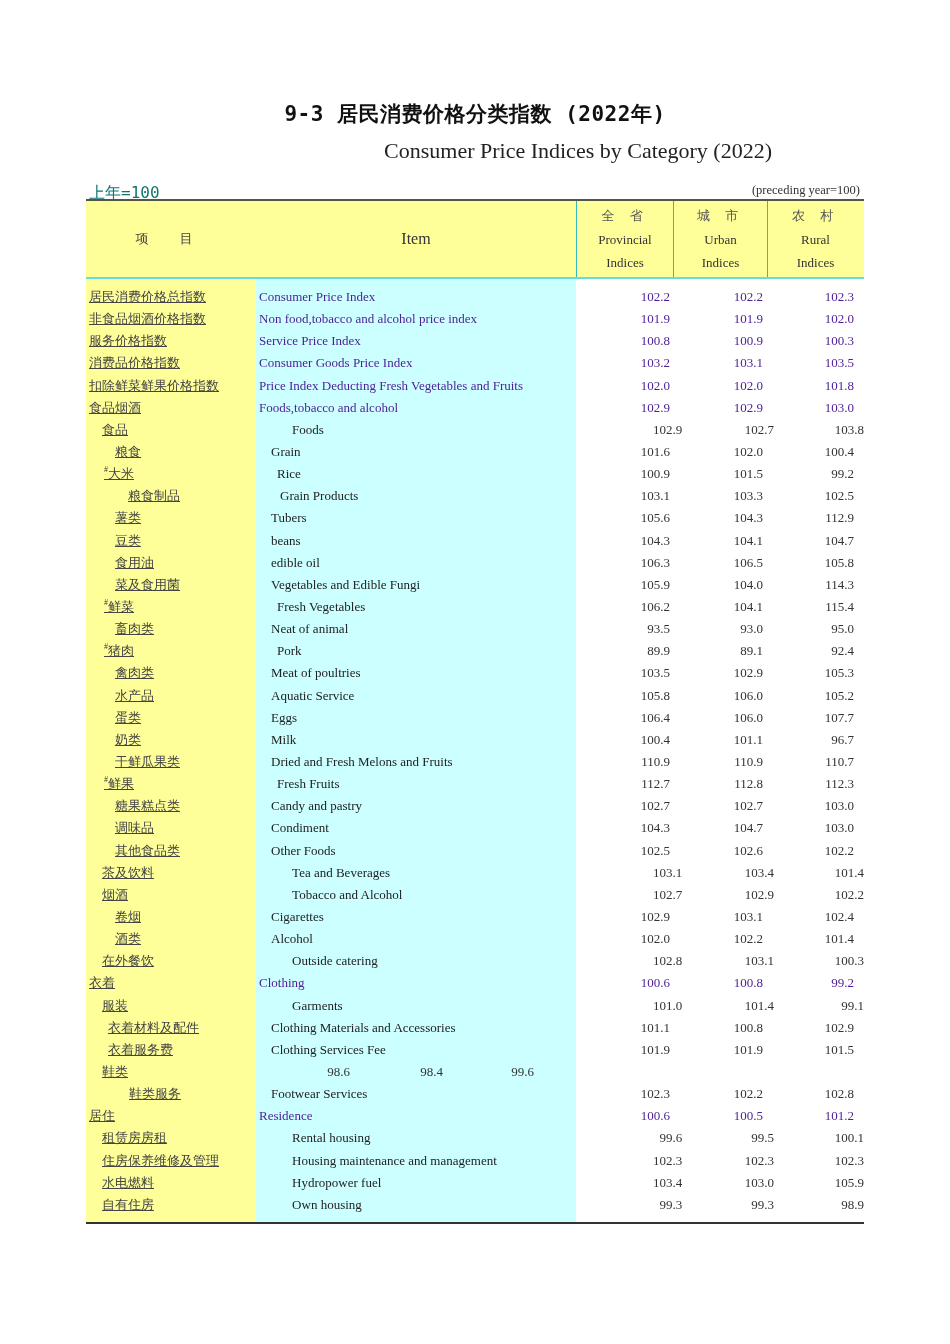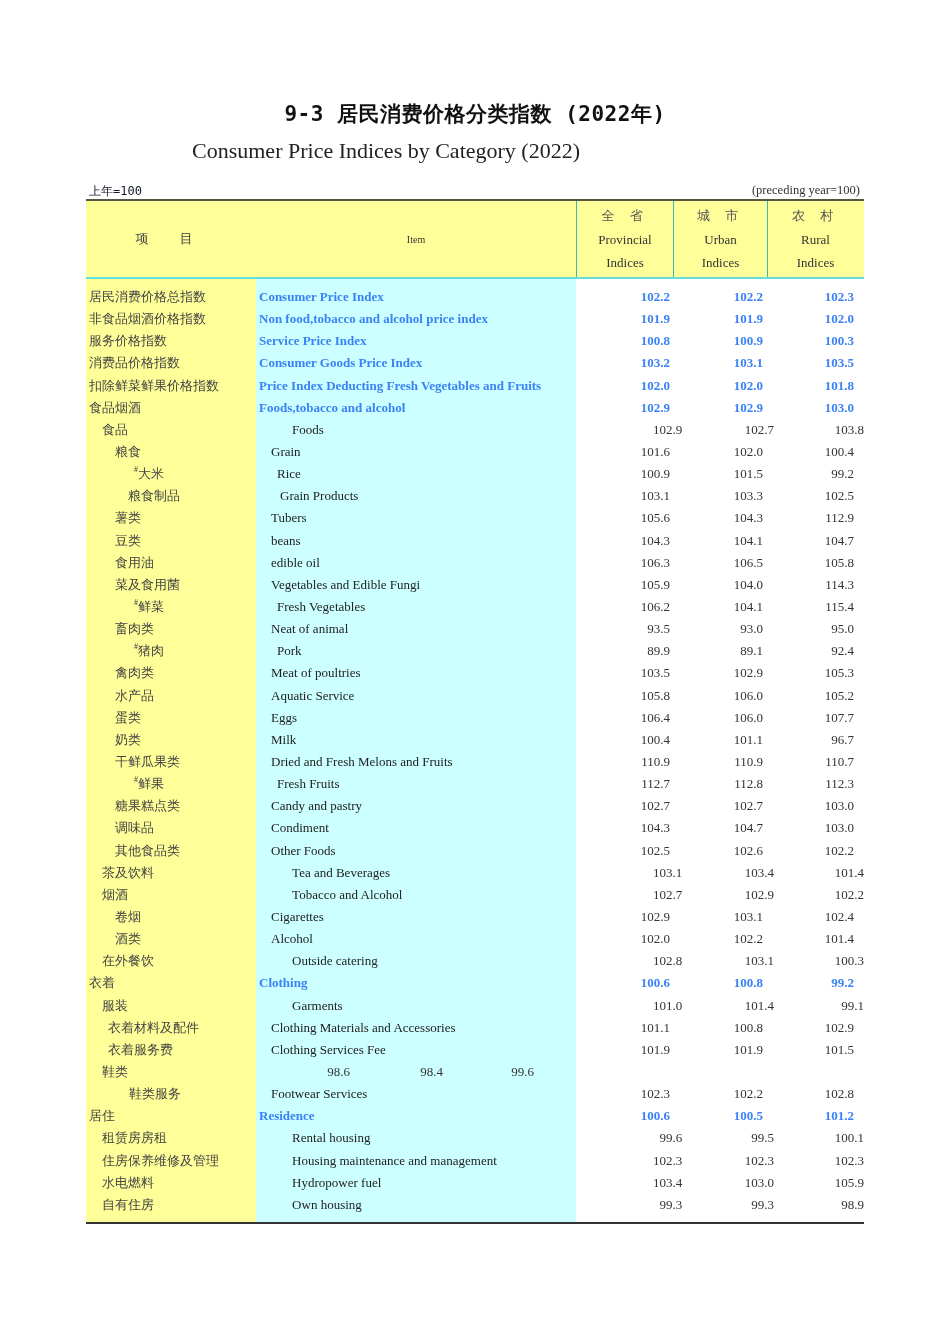--- a/index.html
+++ b/index.html
@@ -5,7 +5,7 @@
   html, body { margin: 0; padding: 0; background: #ffffff; }
   body { width: 950px; height: 1344px; position: relative; font-family: "Liberation Serif", "DejaVu Serif", serif; color: #222; }
   .title-cn { position: absolute; top: 100px; left: 0; width: 950px; text-align: center; font-family: "DejaVu Sans Mono", "Liberation Mono", monospace; font-weight: bold; font-size: 21px; color: #111; letter-spacing: 0.5px; }
-  .title-en { position: absolute; top: 138px; left: 0; width: 772px; text-align: center; font-size: 22px; color: #222; }
+  .title-en { position: absolute; top: 138px; left: 0; width: 772px; text-align: right; font-size: 22px; color: #222; }
   .unit-cn { position: absolute; top: 183px; left: 89px; font-size: 12px; color: #0f172a; font-family: "DejaVu Sans Mono", "Liberation Mono", monospace; }
   .unit-en { position: absolute; top: 183px; right: 90px; font-size: 12.5px; color: #333; }
   .table-wrap { position: absolute; top: 199px; left: 86px; width: 778px; }

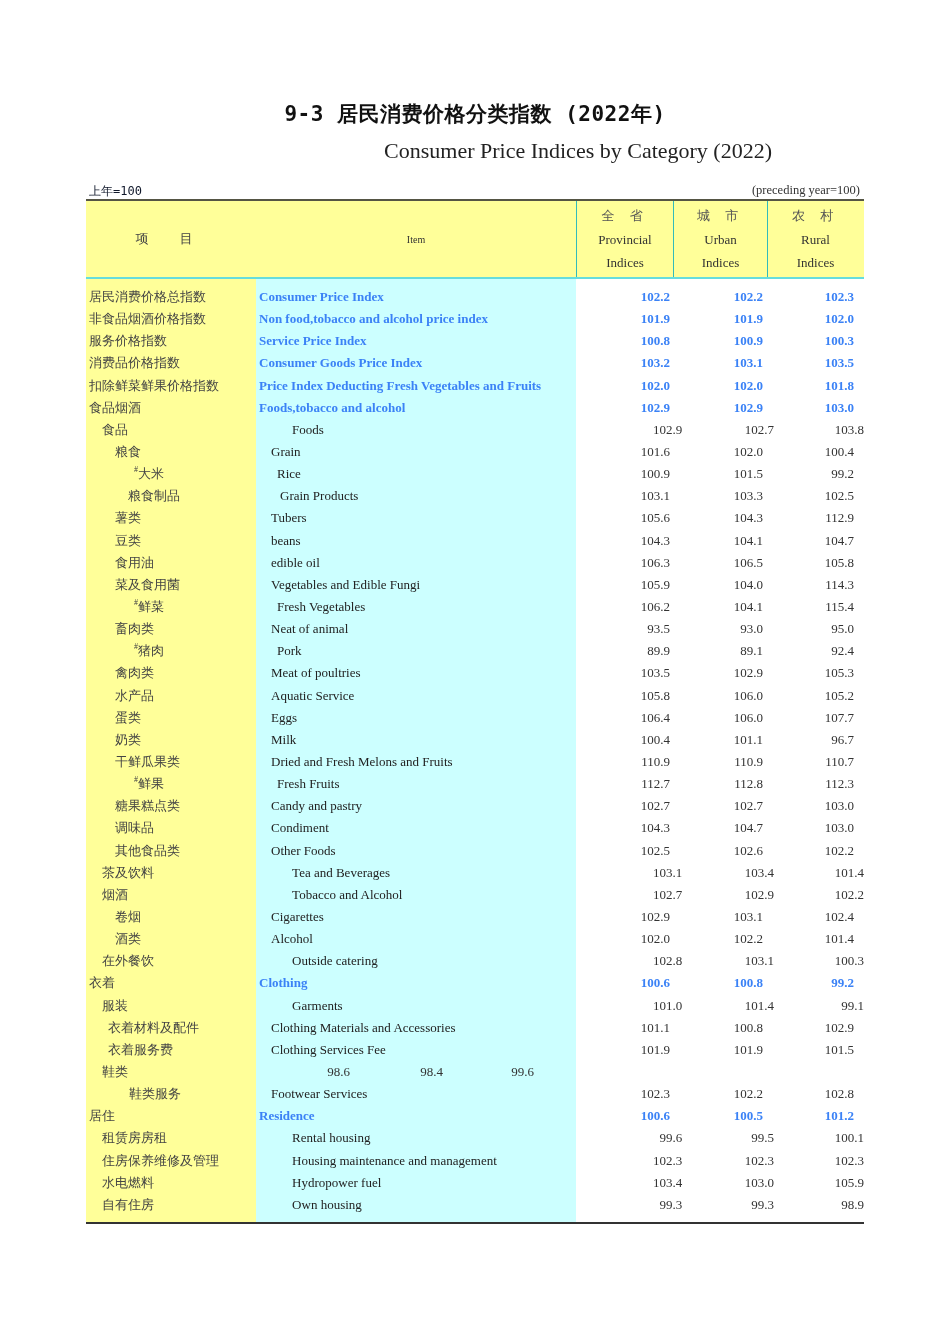--- a/index.html
+++ b/index.html
@@ -6,7 +6,7 @@
   body { width: 950px; height: 1344px; position: relative; font-family: "Liberation Serif", "DejaVu Serif", serif; color: #222; }
   .title-cn { position: absolute; top: 100px; left: 0; width: 950px; text-align: center; font-family: "DejaVu Sans Mono", "Liberation Mono", monospace; font-weight: bold; font-size: 21px; color: #111; letter-spacing: 0.5px; }
   .title-en { position: absolute; top: 138px; left: 0; width: 772px; text-align: right; font-size: 22px; color: #222; }
-  .unit-cn { position: absolute; top: 183px; left: 89px; font-size: 12px; color: #0f172a; font-family: "DejaVu Sans Mono", "Liberation Mono", monospace; }
+  .unit-cn { position: absolute; top: 183px; left: 89px; font-size: 16px; color: #0f766e; font-family: "DejaVu Sans Mono", "Liberation Mono", monospace; }
   .unit-en { position: absolute; top: 183px; right: 90px; font-size: 12.5px; color: #333; }
   .table-wrap { position: absolute; top: 199px; left: 86px; width: 778px; }
   .top-rule { height: 2px; background: #555544; }

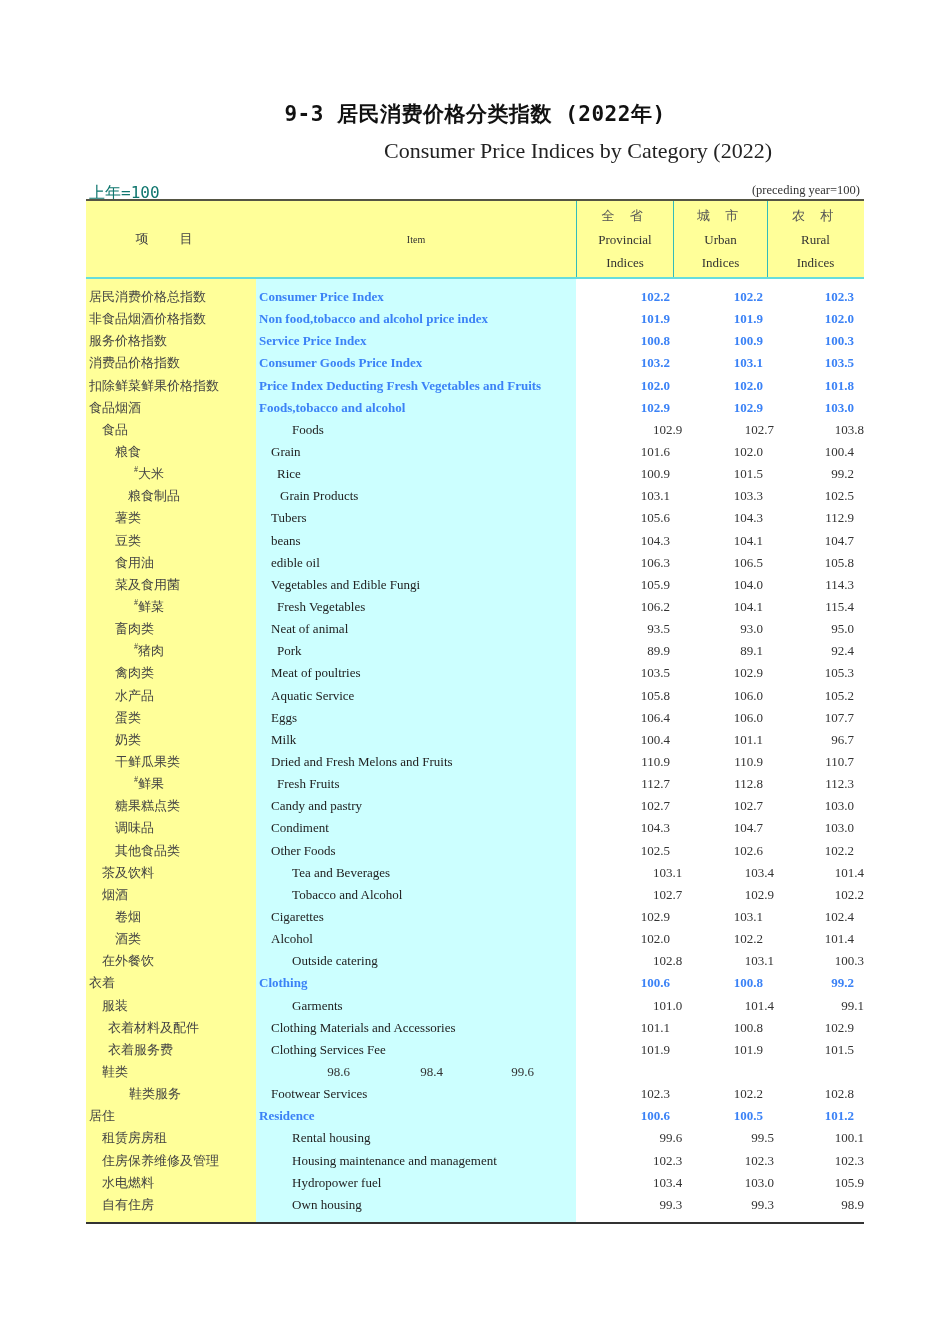--- a/index.html
+++ b/index.html
@@ -12,7 +12,7 @@
   .top-rule { height: 2px; background: #555544; }
   .header { display: flex; height: 76px; background: #ffff99; border-bottom: 2px solid #66dddd; }
   .h-cn { width: 170px; display: flex; align-items: center; justify-content: center; font-size: 13px; color: #444; letter-spacing: 14px; }
-  .h-en { width: 320px; display: flex; align-items: center; justify-content: center; font-size: 10px; color: #333; }
+  .h-en { width: 320px; display: flex; align-items: center; justify-content: center; font-size: 16px; color: #333; }
   .h-val { display: flex; flex-direction: column; align-items: center; justify-content: space-around; font-size: 13px; color: #333; border-left: 1.5px solid #33bbbb; padding: 2px 0; }
   .h-val .cn { letter-spacing: 6px; color: #555; }
   .h-val.c1 { width: 96px; }

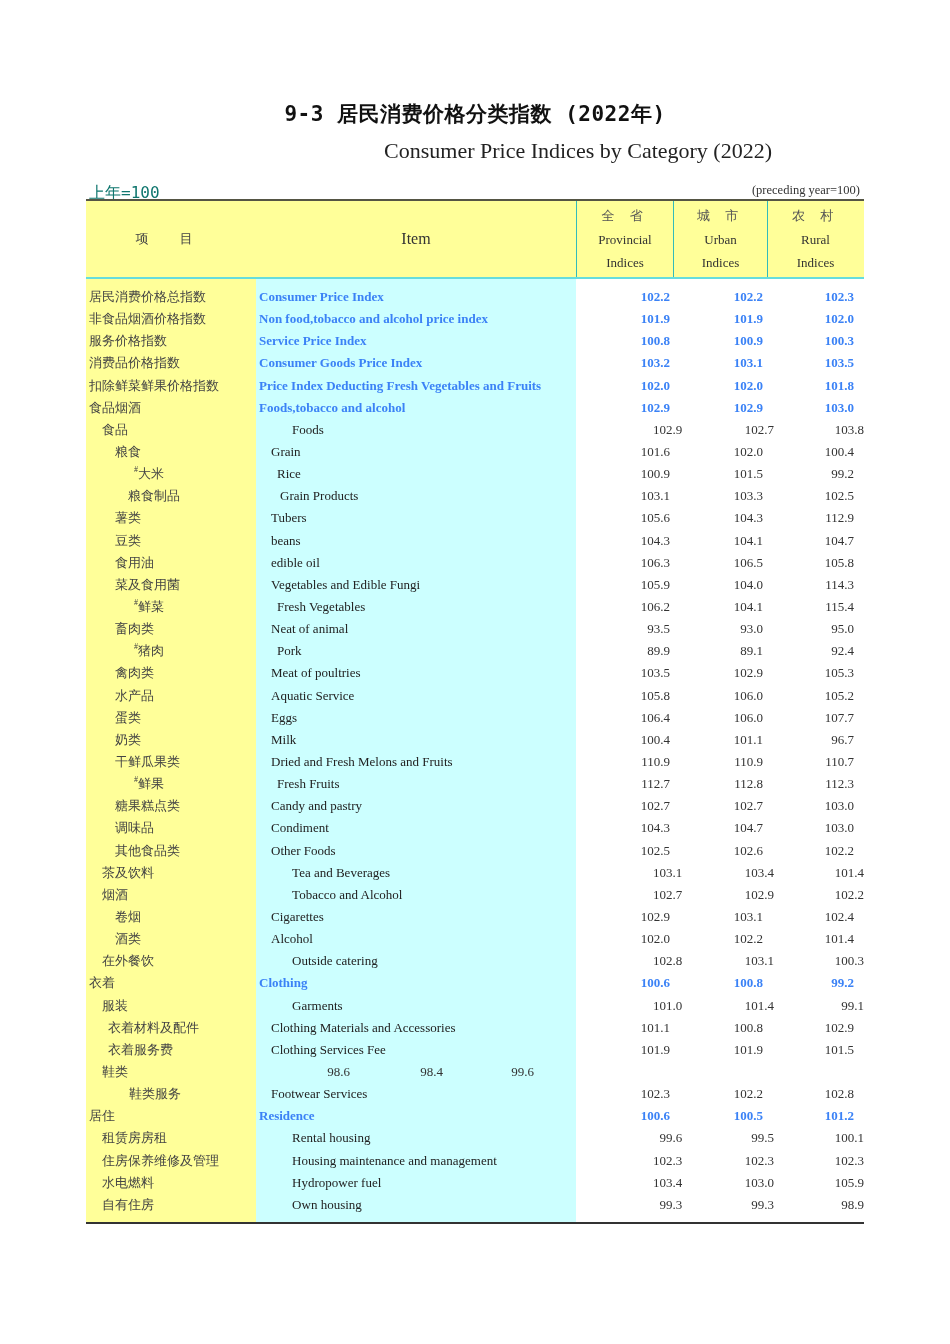--- a/index.html
+++ b/index.html
@@ -22,7 +22,7 @@
   .bg-cn { position: absolute; top: 0; bottom: 0; left: 0; width: 170px; background: #ffff99; }
   .bg-en { position: absolute; top: 0; bottom: 0; left: 170px; width: 320px; background: #ccffff; }
   .row { position: relative; display: flex; height: 22.15px; align-items: center; font-size: 13px; }
-  .row .cn { width: 170px; box-sizing: border-box; padding-left: 3px; color: #444; white-space: nowrap; }
+  .row .cn { width: 170px; box-sizing: border-box; padding-left: 3px; color: #444; white-space: nowrap; text-decoration: underline; }
   .row .en { width: 320px; box-sizing: border-box; padding-left: 3px; color: #222; white-space: nowrap; }
   .row .v { text-align: right; color: #333; }
   .row .v1 { width: 94px; }

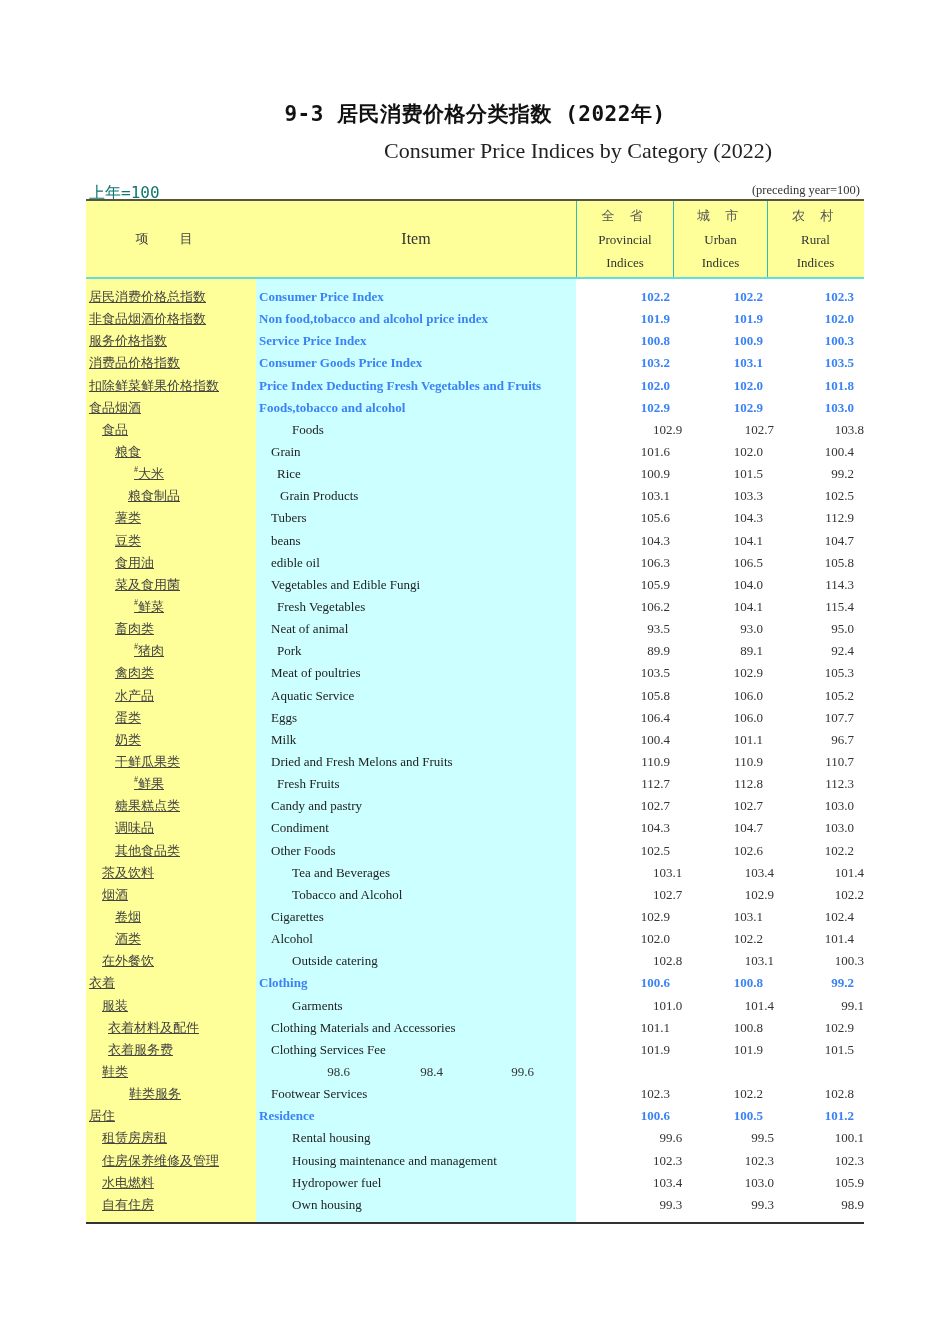--- a/index.html
+++ b/index.html
@@ -28,7 +28,7 @@
   .row .v1 { width: 94px; }
   .row .v2 { width: 93px; }
   .row .v3 { width: 91px; }
-  .row.bold .en, .row.bold .v { font-weight: bold; color: #3b82f6; }
+  .row.bold .en, .row.bold .v { font-weight: normal; color: #4c1d95; }
   .l0 .cn { padding-left: 3px; } .l0 .en { padding-left: 3px; }
   .l1 .cn { padding-left: 16px; } .l1 .en { padding-left: 19px; margin-left: 19px; }
   .l2 .cn { padding-left: 29px; } .l2 .en { padding-left: 15px; }

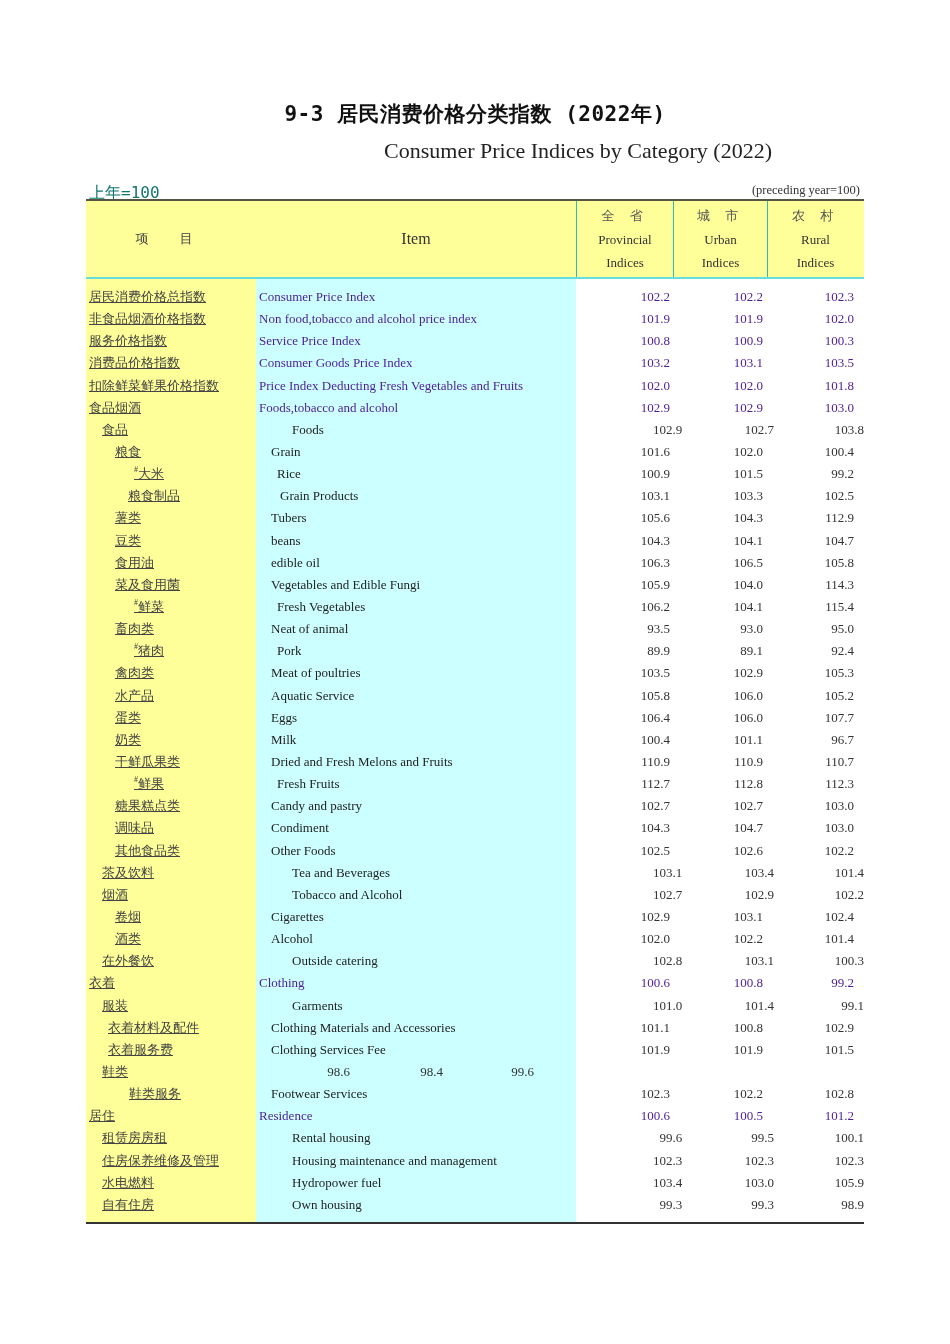--- a/index.html
+++ b/index.html
@@ -32,7 +32,7 @@
   .l0 .cn { padding-left: 3px; } .l0 .en { padding-left: 3px; }
   .l1 .cn { padding-left: 16px; } .l1 .en { padding-left: 19px; margin-left: 19px; }
   .l2 .cn { padding-left: 29px; } .l2 .en { padding-left: 15px; }
-  .l3 .cn { padding-left: 48px; } .l3 .en { padding-left: 21px; }
+  .l3 .cn { padding-left: 18px; } .l3 .en { padding-left: 21px; }
   .l4 .cn { padding-left: 42px; } .l4 .en { padding-left: 24px; }
   .l2b .cn { padding-left: 22px; } .l2b .en { padding-left: 15px; }
   .l3b .cn { padding-left: 43px; } .l3b .en { padding-left: 15px; }

